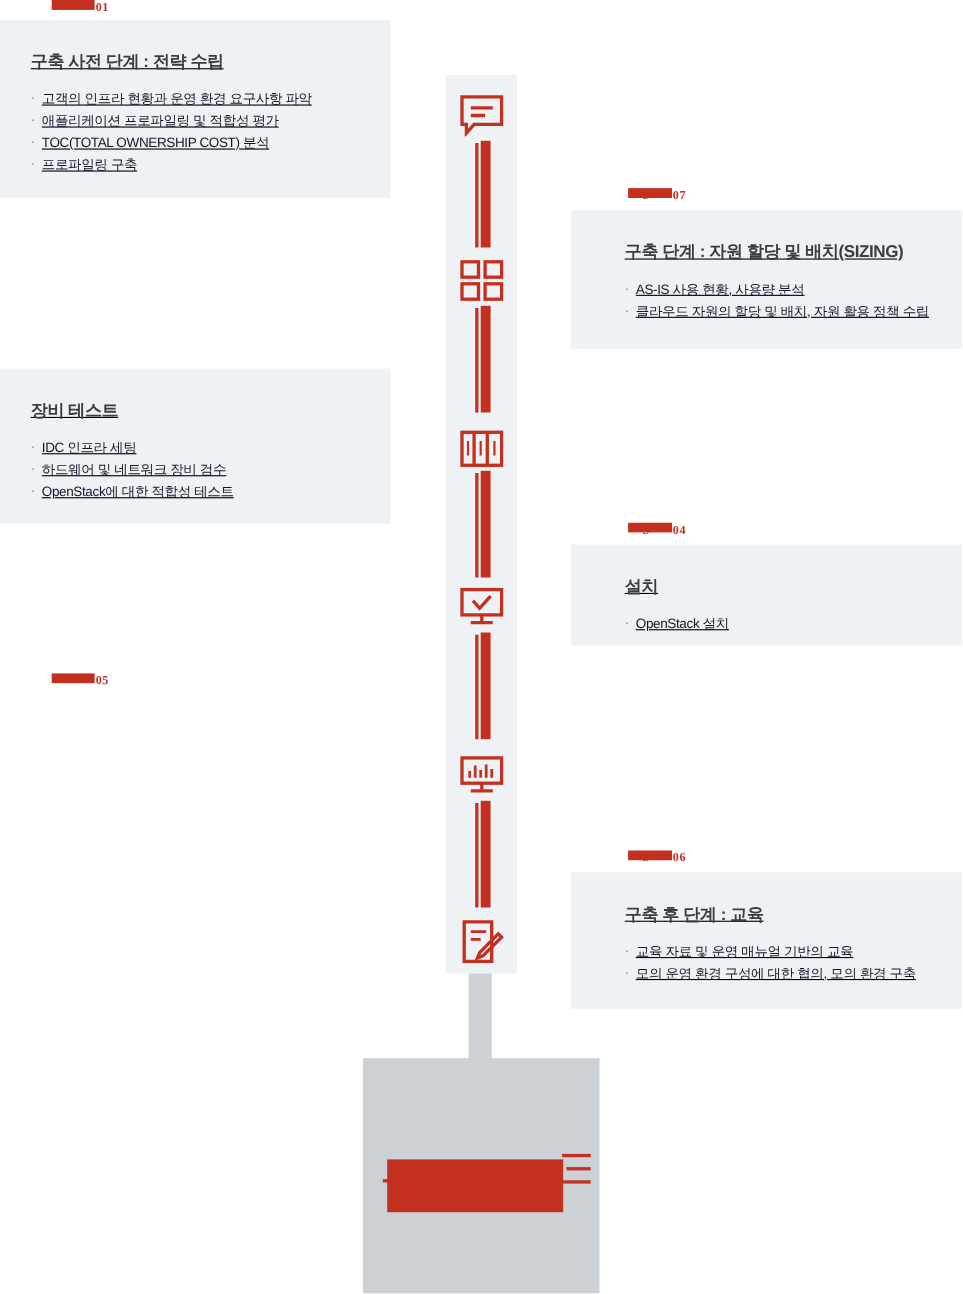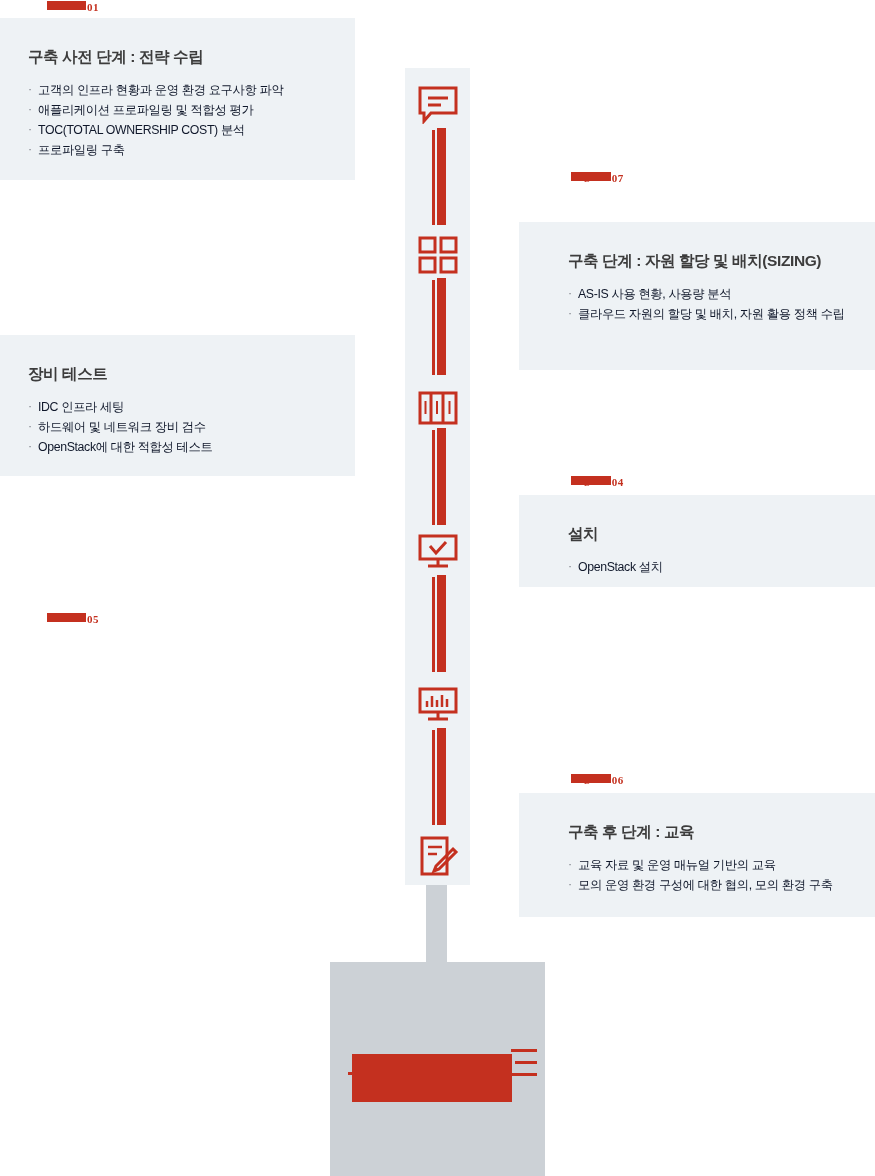--- a/index.html
+++ b/index.html
@@ -34,6 +34,7 @@
 
   .card-body {
     padding: 30px 38px 0 28px;
+    text-decoration: underline;
   }
   .card.right .card-body {
     padding-left: 49px;

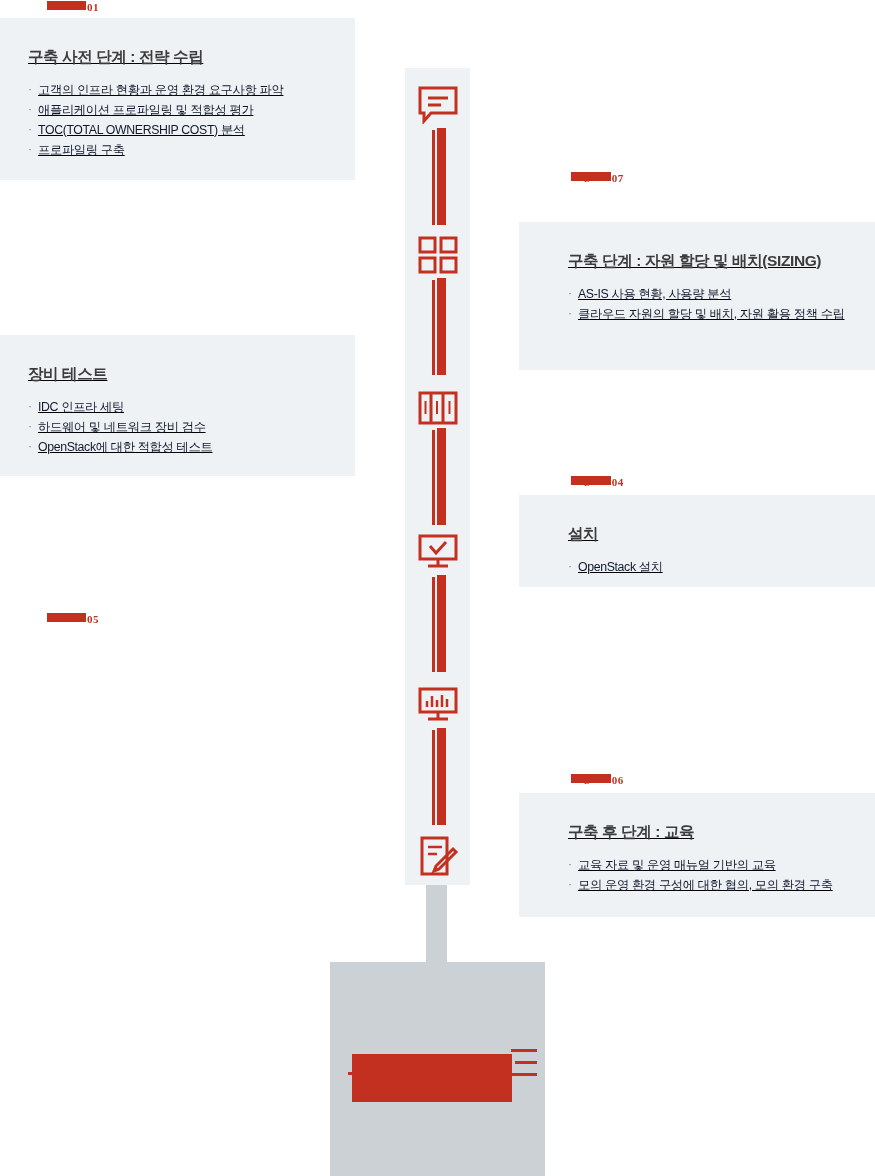--- a/index.html
+++ b/index.html
@@ -219,7 +219,7 @@
   <div class="badge right-badge" style="left:537px; top:171px;">
     <span class="pre">S</span><span class="bar"></span><span>07</span>
   </div>
-  <div class="card right" style="top:191px; height:148px;margin-top:31px;">
+  <div class="card right" style="top:191px; height:126px;">
     <div class="card-body">
       <h2 class="card-title">구축 단계 : 자원 할당 및 배치(SIZING)</h2>
       <ul class="bullets">

